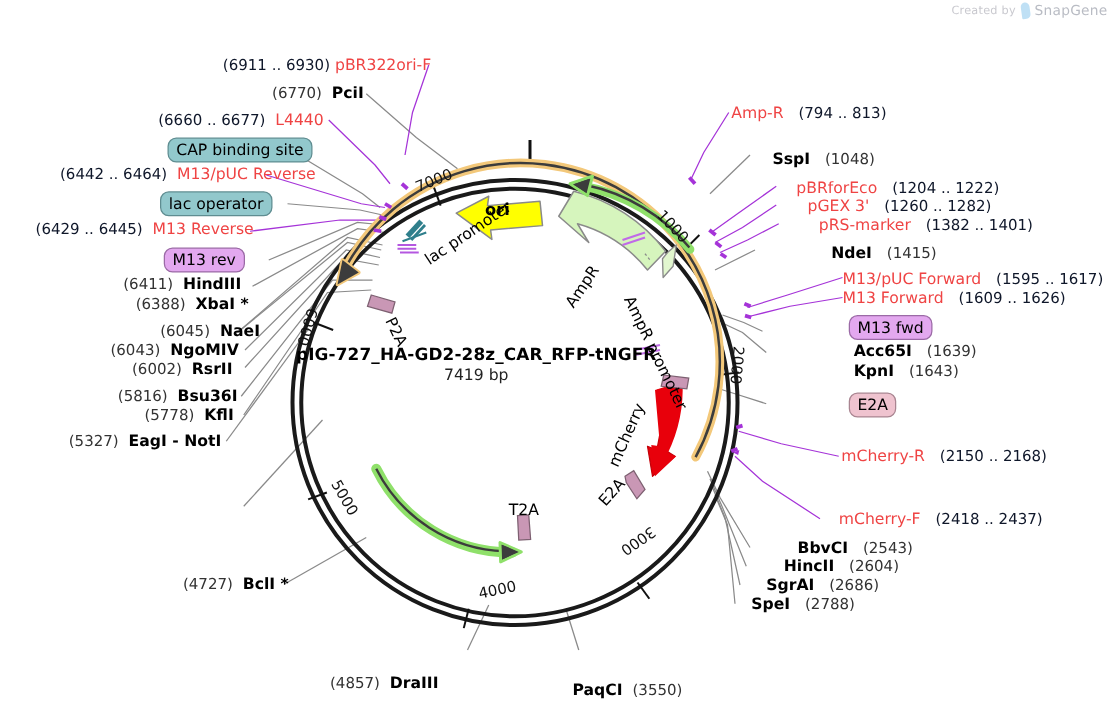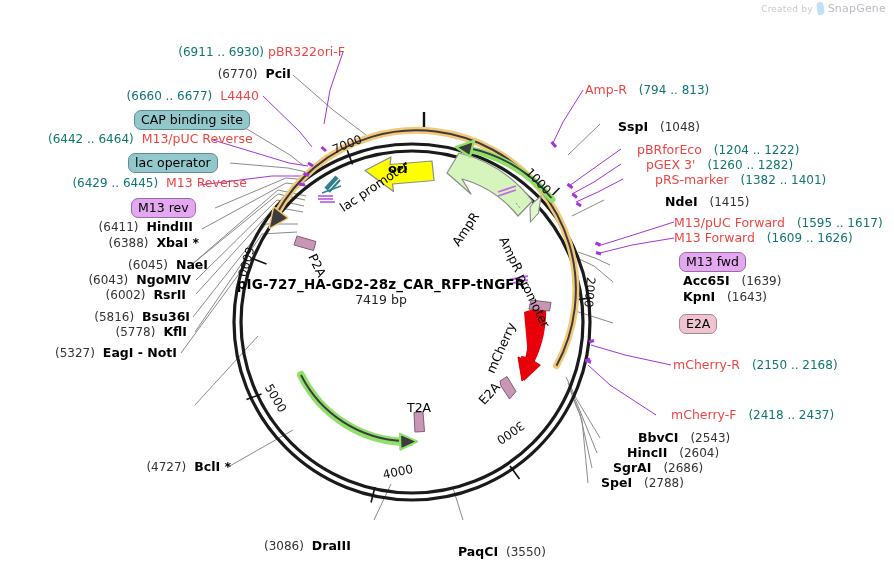--- a/index.html
+++ b/index.html
@@ -44,7 +44,7 @@
   .lbl .pos      { color: #333; font-weight: 400; font-size: 12px; }
   .lbl .nm       { font-weight: bold; }
   .lbl.primer    { color: #9013c4; font-weight: 400; }
-  .lbl.primer .pos { color: #0f766e; }
+  .lbl.primer .pos { color: #0f172a; }
   .lbl.primer .nm  { font-weight: 400; color:#ef4444;}
   .lbl.r-align   { text-align: right; }
 

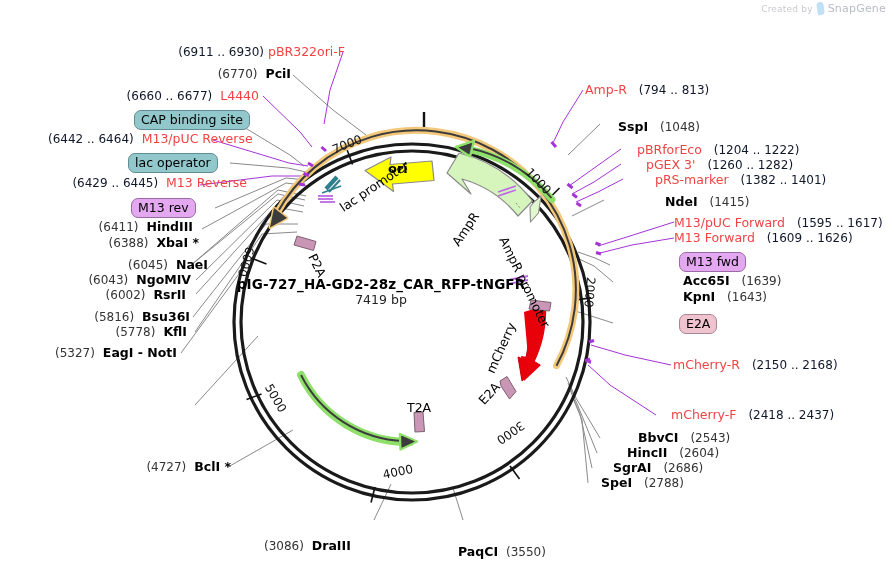--- a/index.html
+++ b/index.html
@@ -348,7 +348,7 @@
 
   <div class="badge teal" style="left:128px; top:153px;">lac operator</div>
 
-  <div class="lbl primer r-align" style="left:0px; top:176px; width:203px;margin-left:44px;">
+  <div class="lbl primer r-align" style="left:0px; top:176px; width:203px;">
     <span class="pos">(6429 .. 6445)</span>
     &nbsp;<span class="nm">M13 Reverse</span>
   </div>

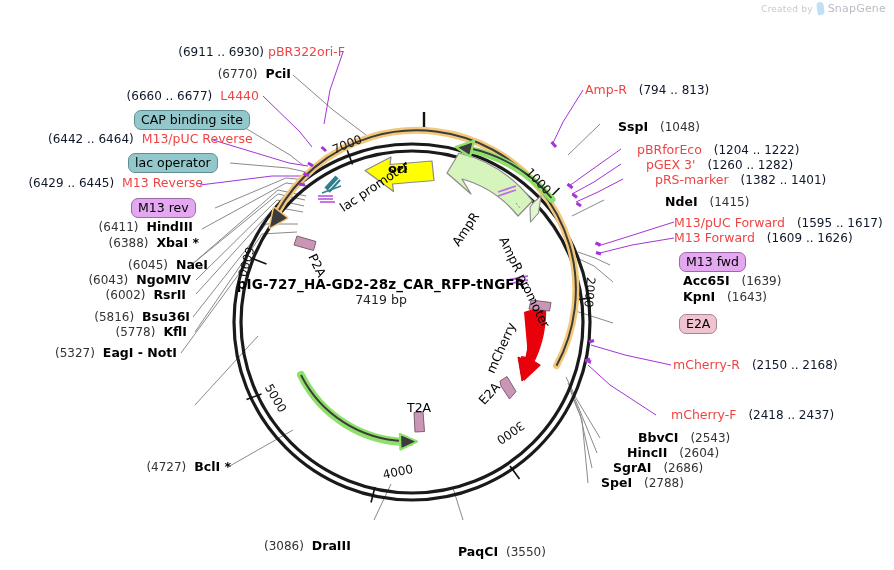--- a/index.html
+++ b/index.html
@@ -398,7 +398,7 @@
   </div>
 
   <div class="lbl enz" style="left:264px; top:539px;">
-    <span class="pos">(3086)</span>
+    <span class="pos">(4857)</span>
     &nbsp;<span class="nm">DraIII</span>
   </div>
   <div class="lbl enz" style="left:458px; top:545px;">

